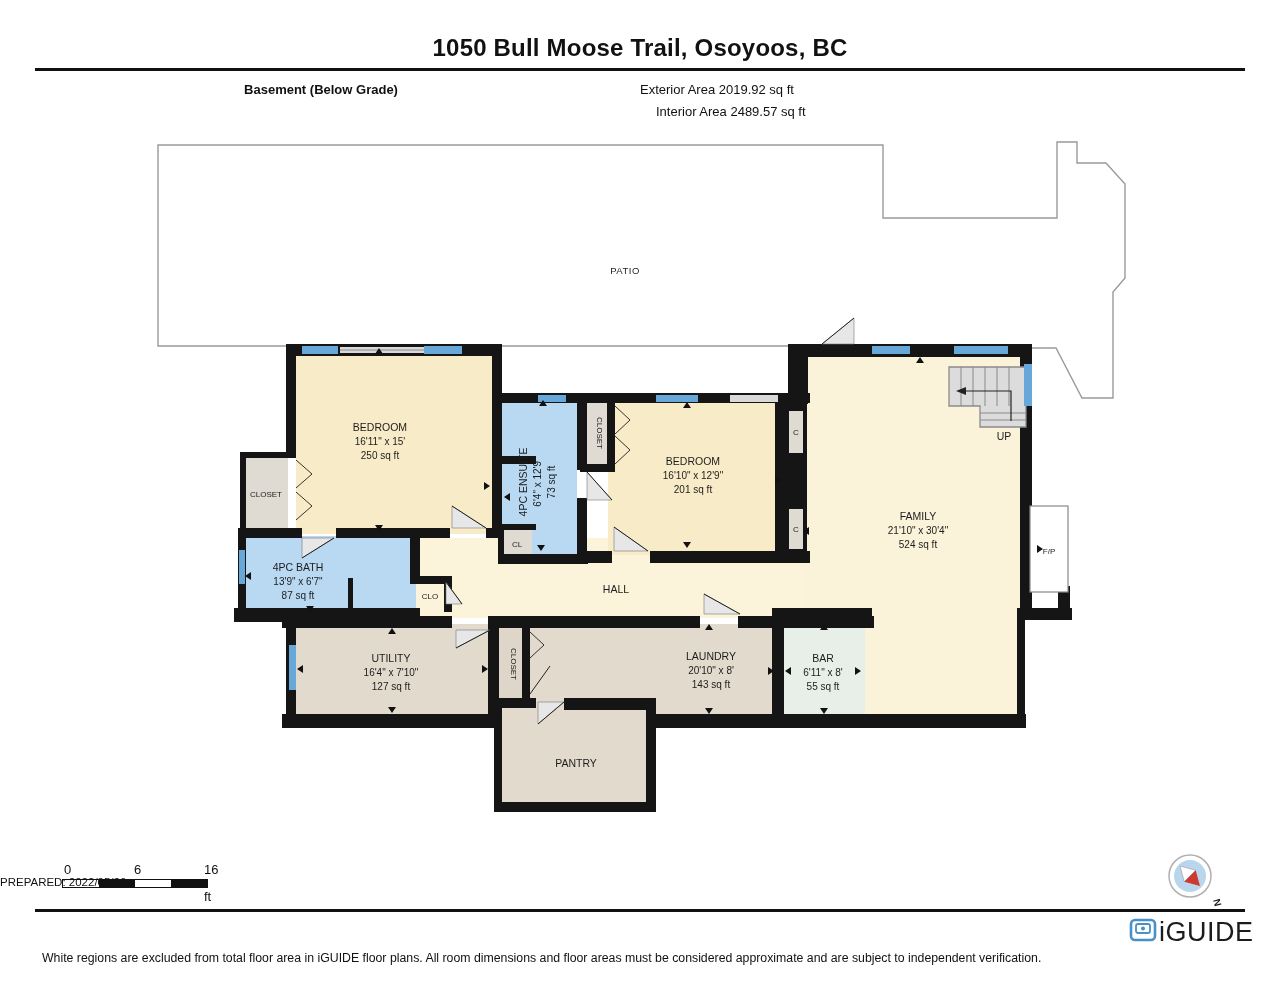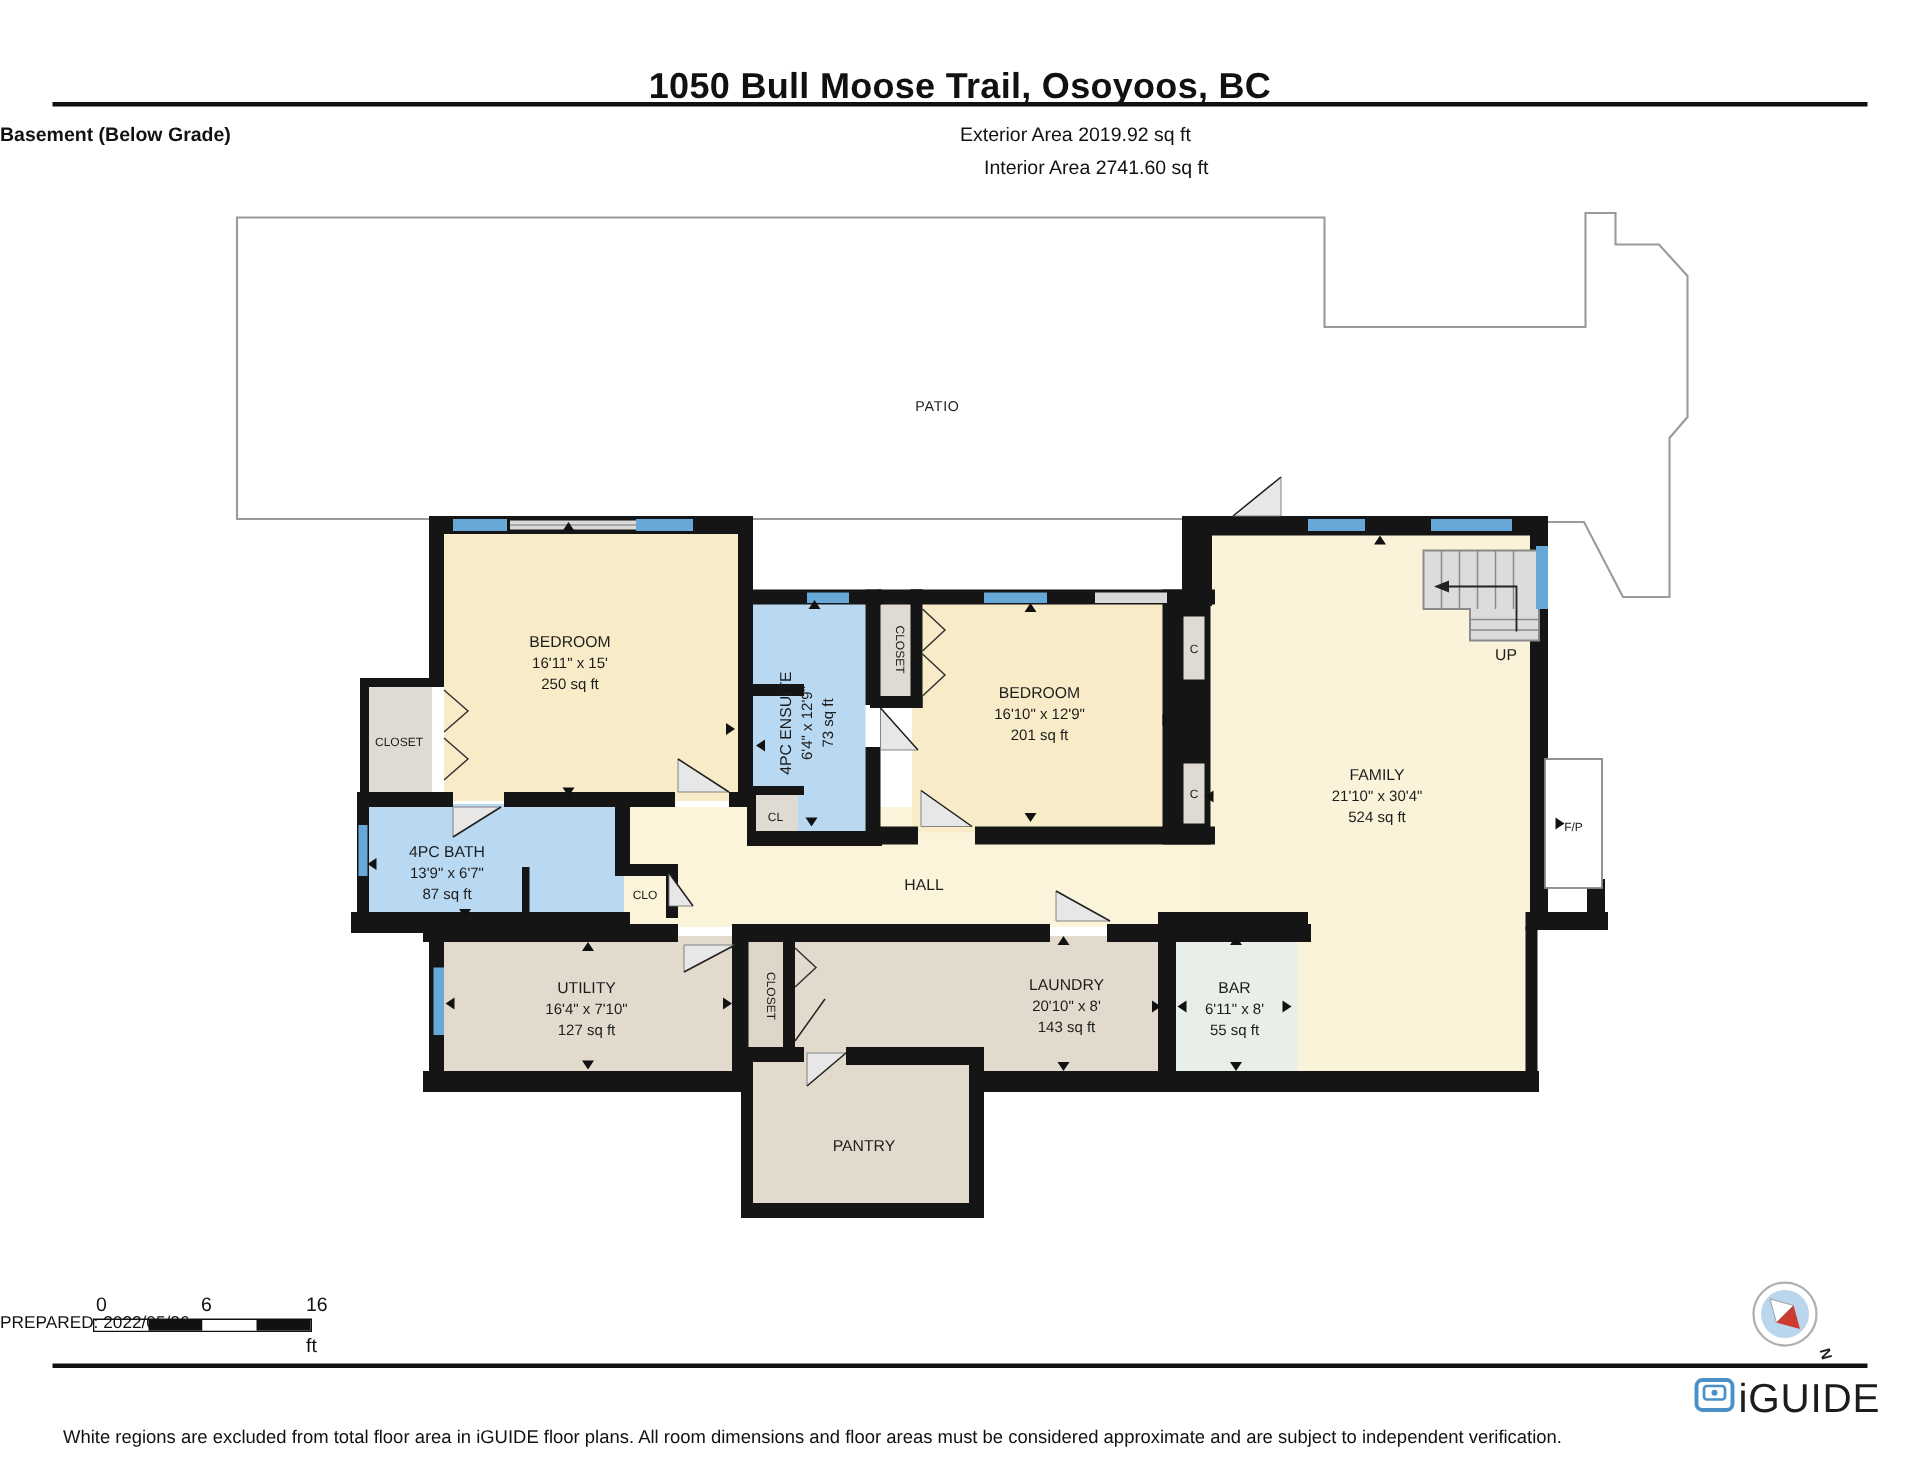--- a/index.html
+++ b/index.html
@@ -5,7 +5,7 @@
   html,body{margin:0;padding:0;background:#fff;}
   .page{position:relative;width:1280px;height:983px;background:#fff;overflow:hidden;
         font-family:"Liberation Sans",sans-serif;color:#111;}
-  .title{position:absolute;top:44px;left:0;width:100%;text-align:center;
+  .title{position:absolute;top:34px;left:0;width:100%;text-align:center;
          font-size:24px;font-weight:bold;letter-spacing:.2px;}
   .rule-top{position:absolute;top:68px;left:35px;right:35px;height:3px;background:#111;}
   .floor-label{position:absolute;top:82px;left:0;width:642px;text-align:left;

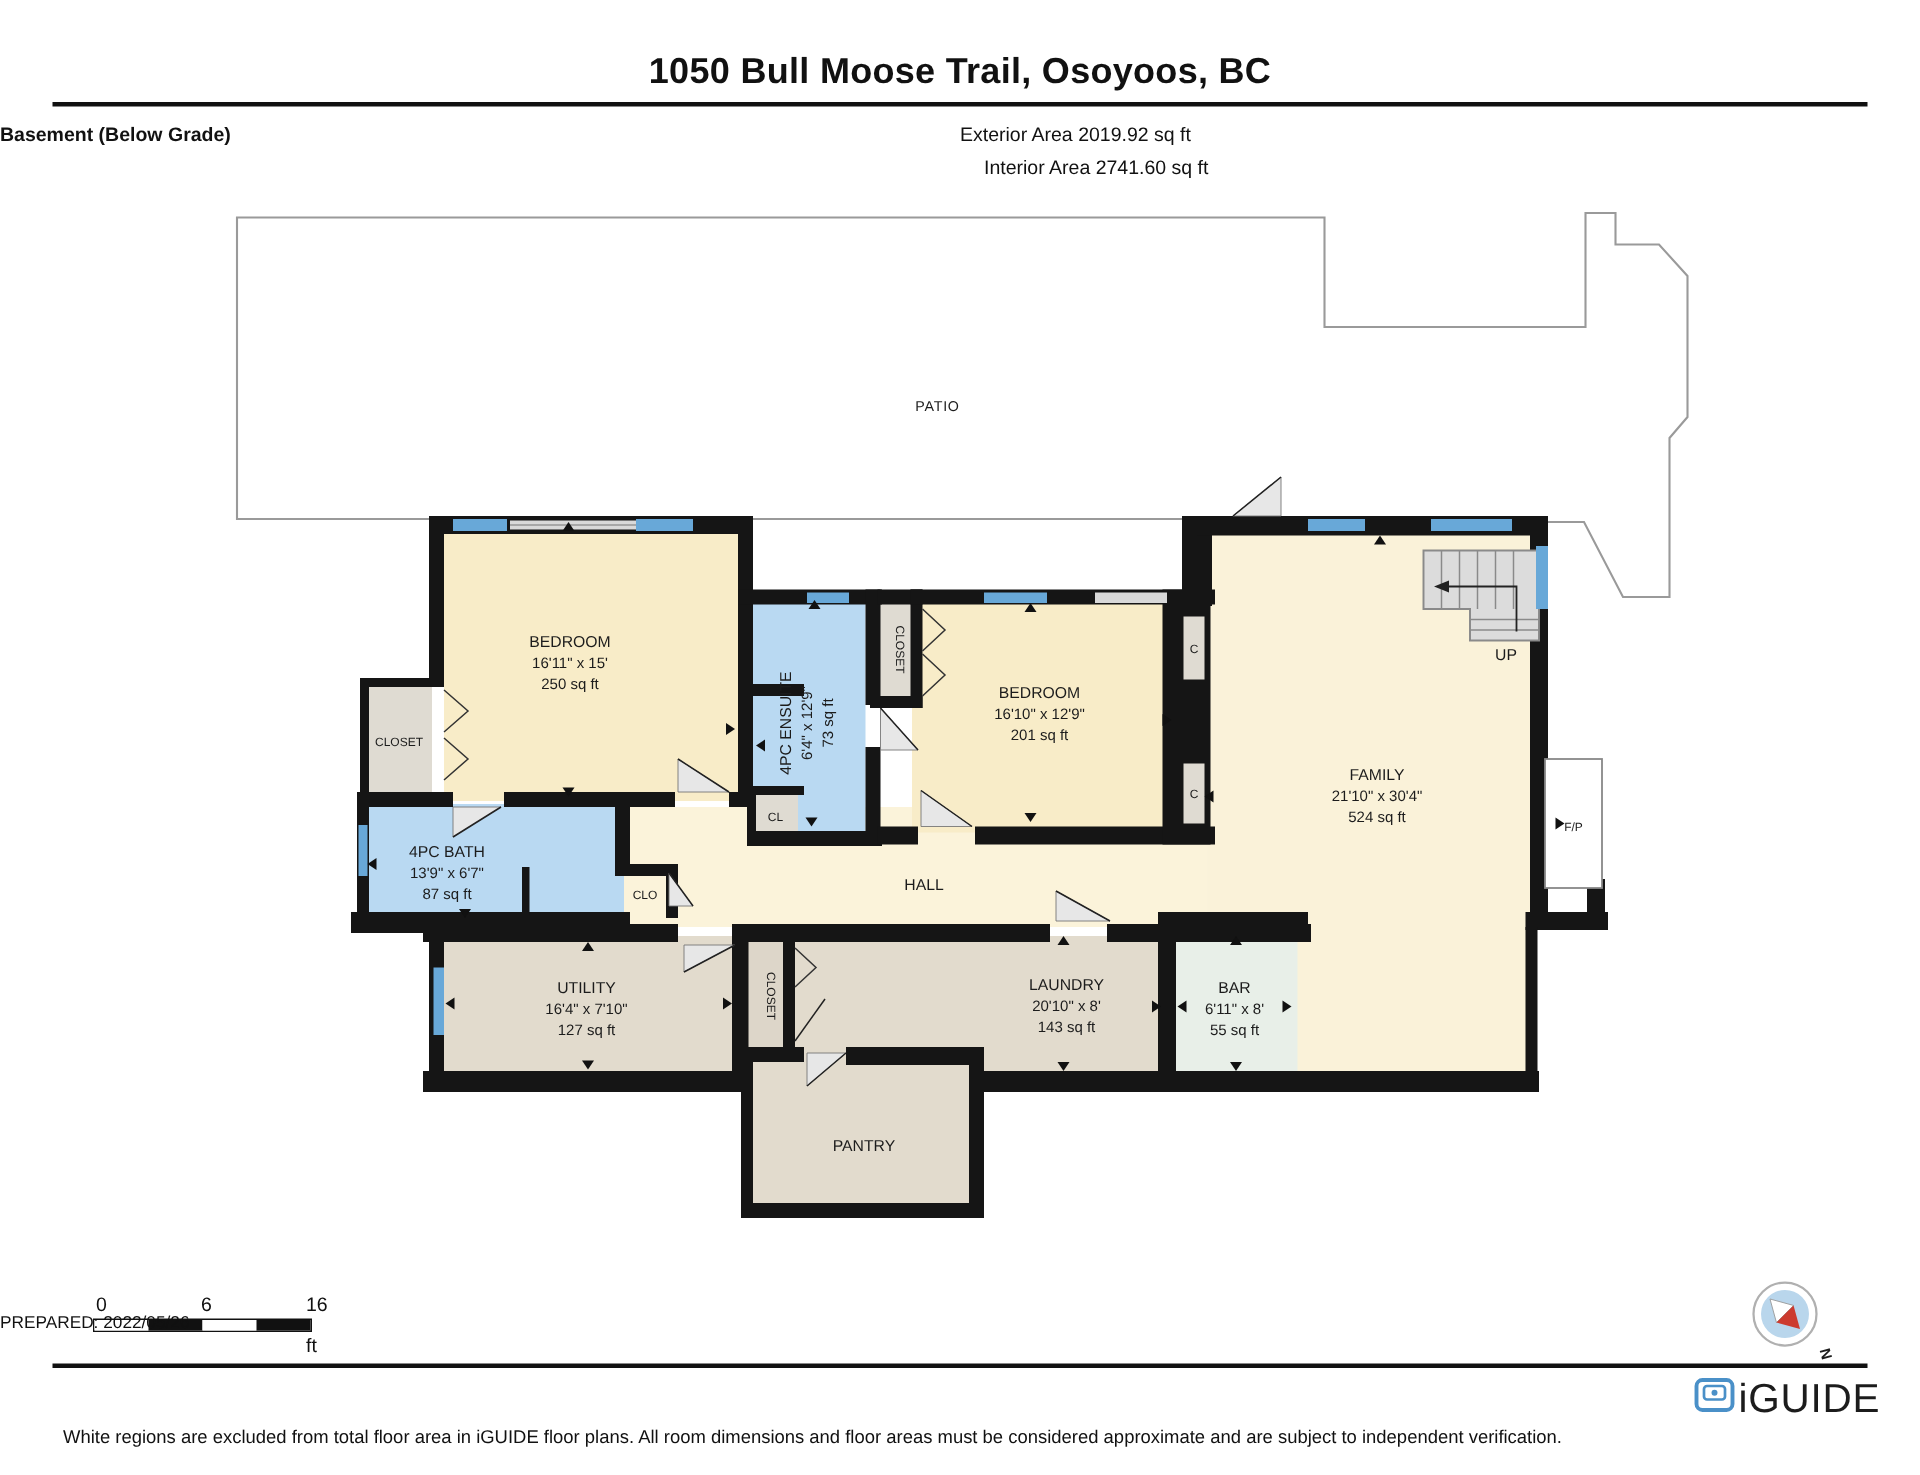--- a/index.html
+++ b/index.html
@@ -8,7 +8,7 @@
   .title{position:absolute;top:34px;left:0;width:100%;text-align:center;
          font-size:24px;font-weight:bold;letter-spacing:.2px;}
   .rule-top{position:absolute;top:68px;left:35px;right:35px;height:3px;background:#111;}
-  .floor-label{position:absolute;top:82px;left:0;width:642px;text-align:left;
+  .floor-label{position:absolute;top:82px;left:0;width:642px;text-align:center;
                font-size:13px;font-weight:bold;}
   .area-ext{position:absolute;top:82px;left:640px;font-size:13px;}
   .area-int{position:absolute;top:104px;left:656px;font-size:13px;}

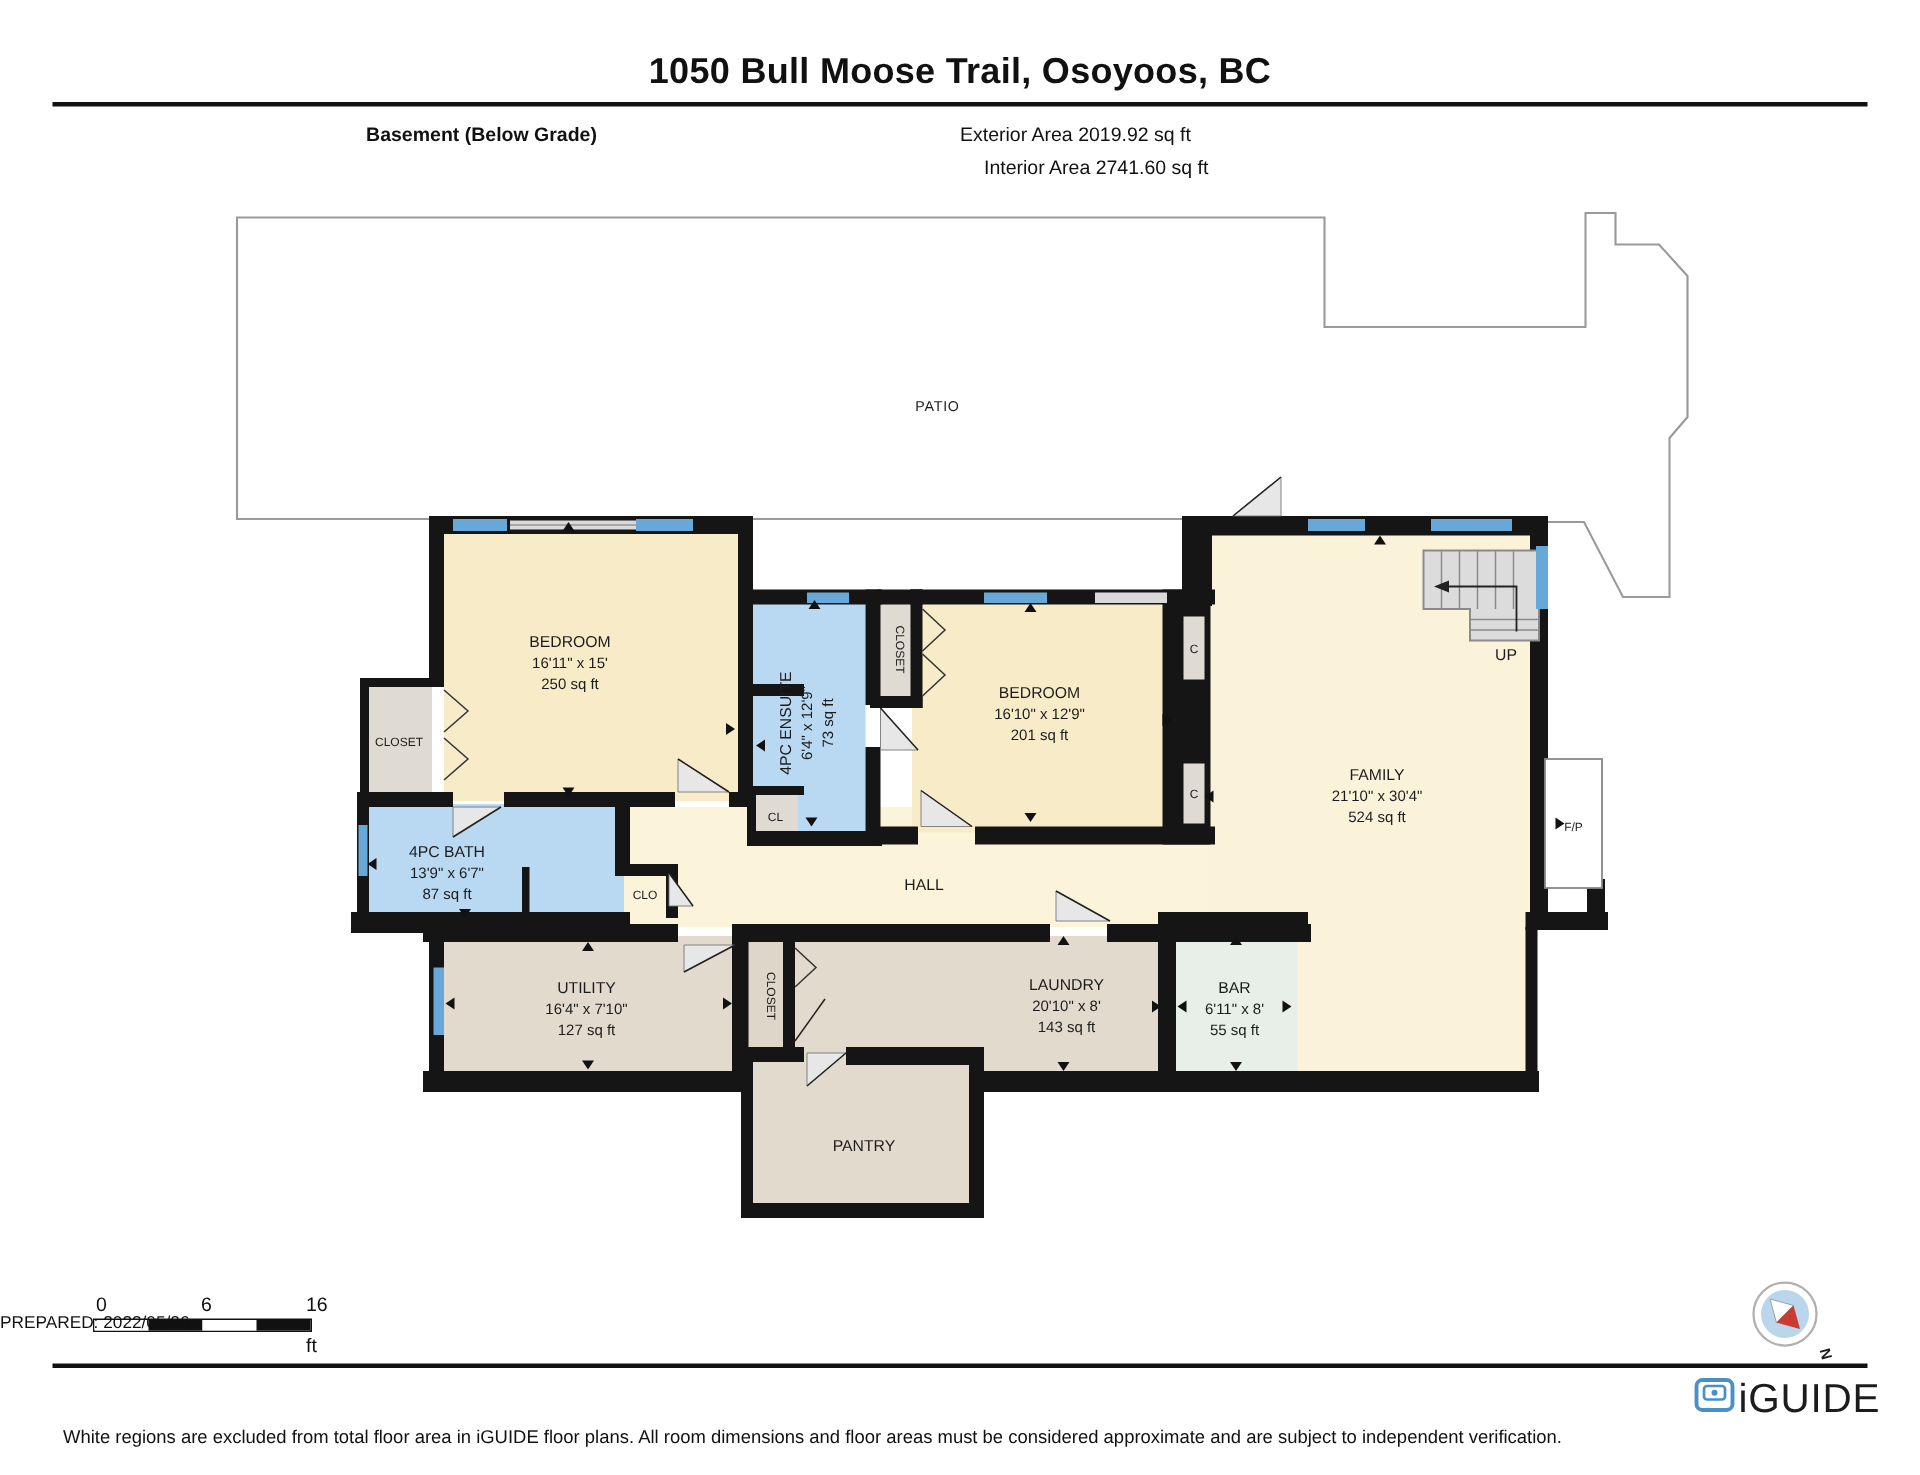--- a/index.html
+++ b/index.html
@@ -43,7 +43,7 @@
   <div class="rule-top"></div>
   <div class="floor-label">Basement (Below Grade)</div>
   <div class="area-ext">Exterior Area 2019.92 sq ft</div>
-  <div class="area-int">Interior Area 2741.60 sq ft</div>
+  <div class="area-int">Interior Area 2489.57 sq ft</div>
 
   <svg class="plan-svg" width="1280" height="700" viewBox="0 130 1280 700">
 

